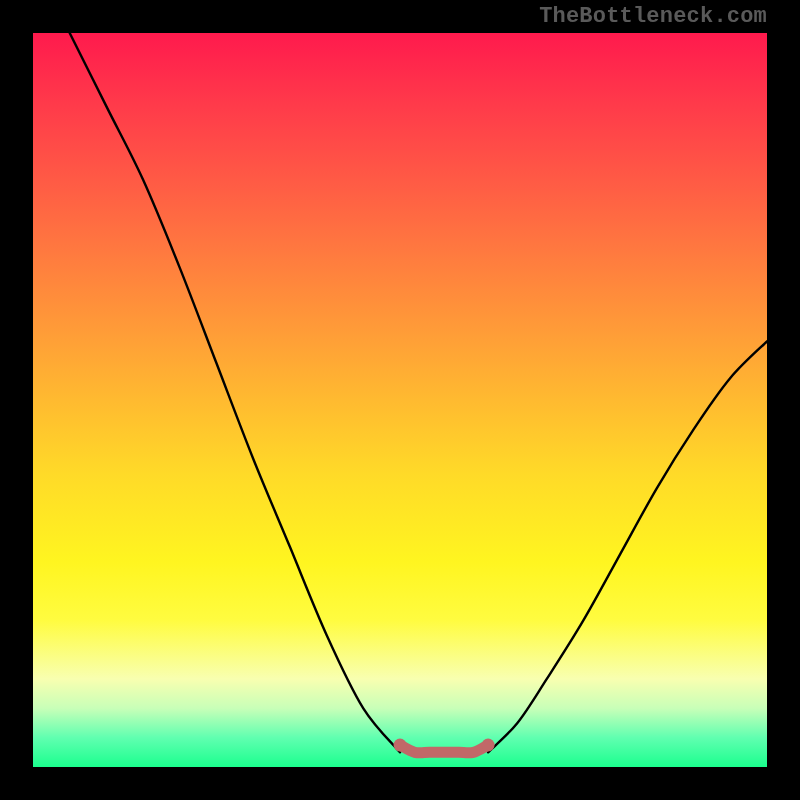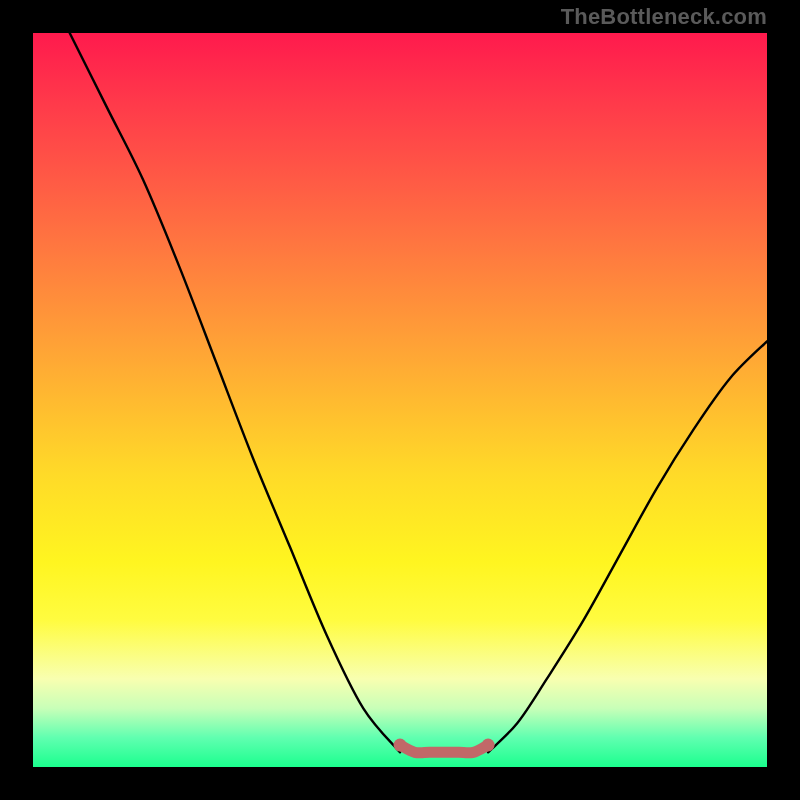--- a/index.html
+++ b/index.html
@@ -36,7 +36,7 @@
     position: absolute;
     top: 4px;
     right: 33px;
-    font-family: Liberation Sans, sans-serif;
+    font-family: Liberation Mono, monospace;
     font-size: 22px;
     font-weight: bold;
     color: #5a5a5a;

